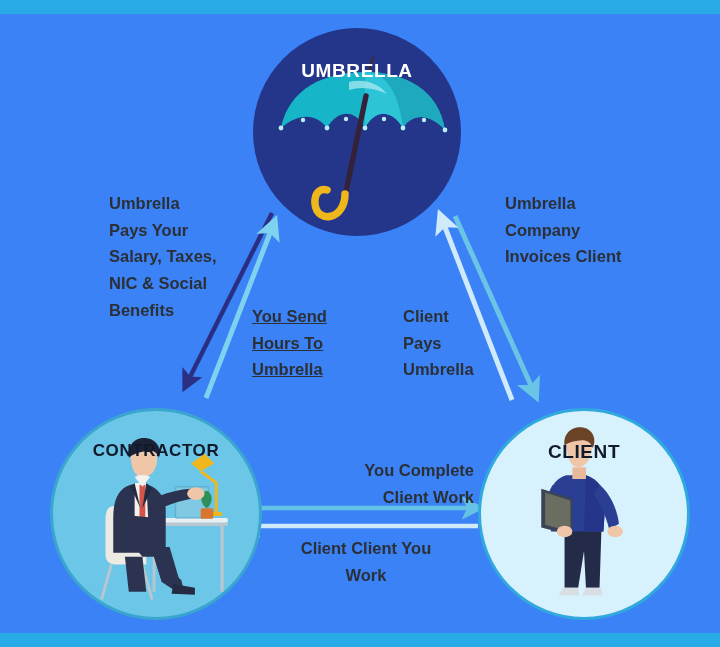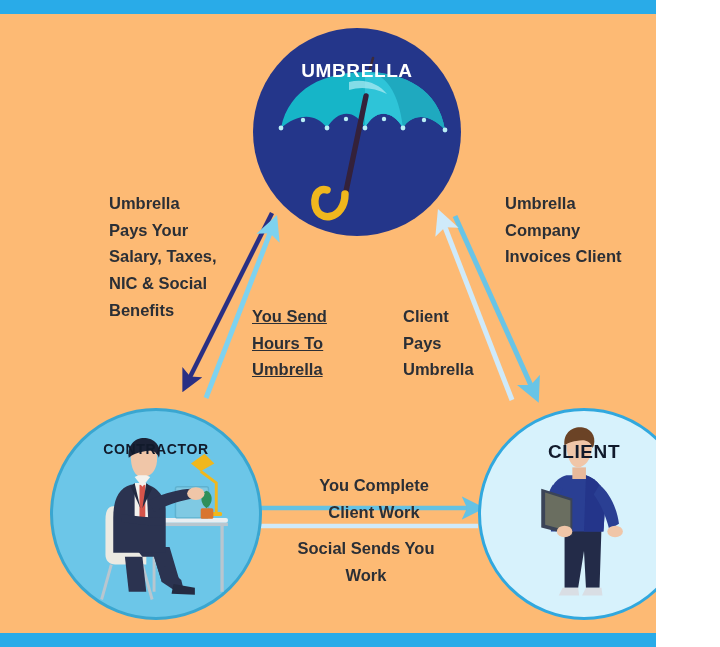--- a/index.html
+++ b/index.html
@@ -12,9 +12,9 @@
   }
   #page {
     position: relative;
-    width: 656px;
+    width: 720px;
     height: 647px;
-    background: #fdba74;
+    background: #3b82f6;
     overflow: hidden;
   }
   .edge-bar {

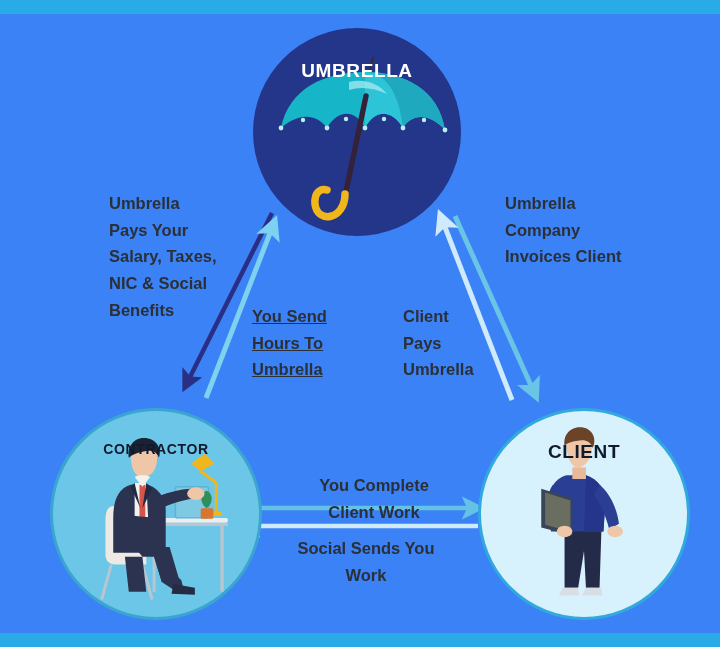--- a/index.html
+++ b/index.html
@@ -66,7 +66,7 @@
   #node-contractor .node-label {
     top: 30px;
     color: #111a2b;
-    font-size: 14px;
+    font-size: 17px;
   }
 
   #node-client {

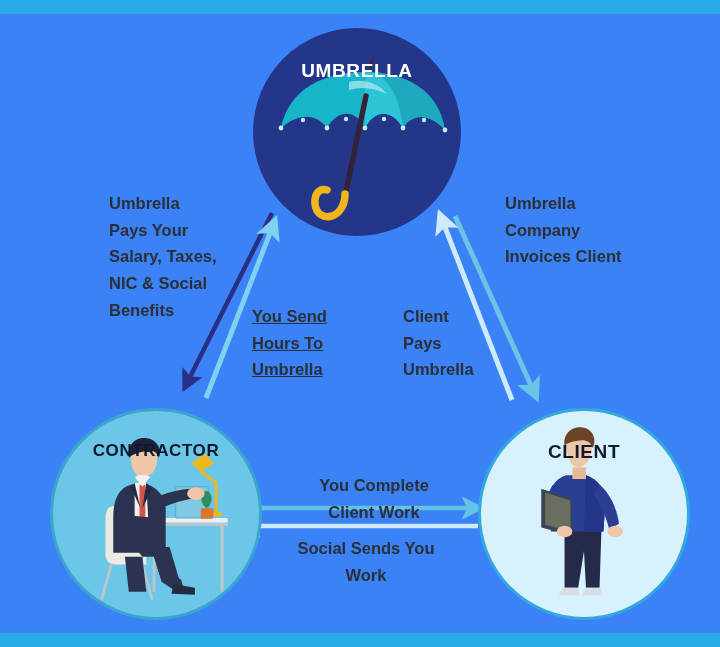--- a/index.html
+++ b/index.html
@@ -114,7 +114,7 @@
   #label-you-send       { left: 252px; top: 303px; width: 120px; text-decoration: underline; }
   #label-client-pays    { left: 403px; top: 303px; width: 110px; }
   #label-umbrella-inv   { left: 505px; top: 190px; width: 150px; }
-  #label-you-complete   { left: 274px; top: 457px; width: 200px; text-align: center; margin-top: 15px; }
+  #label-you-complete   { left: 274px; top: 457px; width: 200px; text-align: right; }
   #label-client-sends   { left: 262px; top: 535px; width: 208px; text-align: center; }
 </style>
 </head>

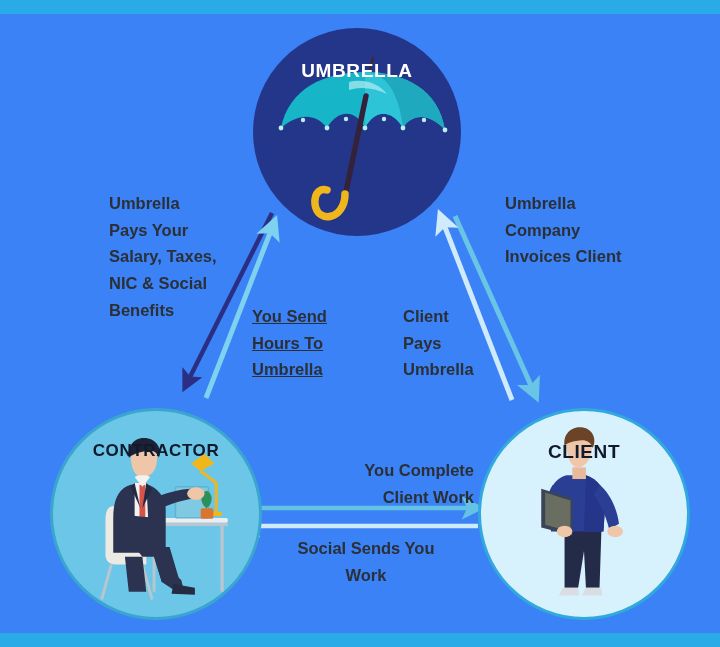--- a/index.html
+++ b/index.html
@@ -300,7 +300,7 @@
   <div class="edge-label" id="label-you-complete">You Complete
 Client Work</div>
 
-  <div class="edge-label" id="label-client-sends">Social Sends You
+  <div class="edge-label" id="label-client-sends">Client Client You
 Work</div>
 
 </div>

